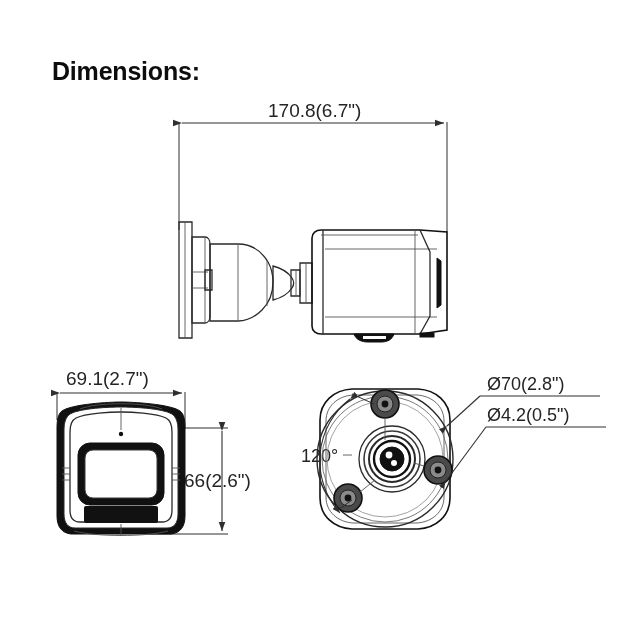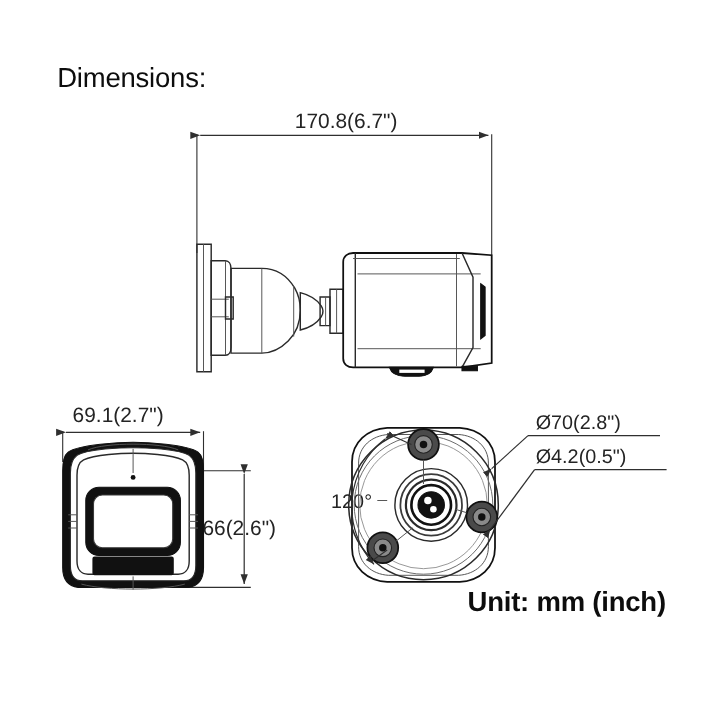--- a/index.html
+++ b/index.html
@@ -25,7 +25,7 @@
   .txt-title {
     position: absolute;
     font-size: 25px;
-    font-weight: 400;
+    font-weight: 700;
     letter-spacing: -0.2px;
     color: #0d0d0d;
     white-space: nowrap;

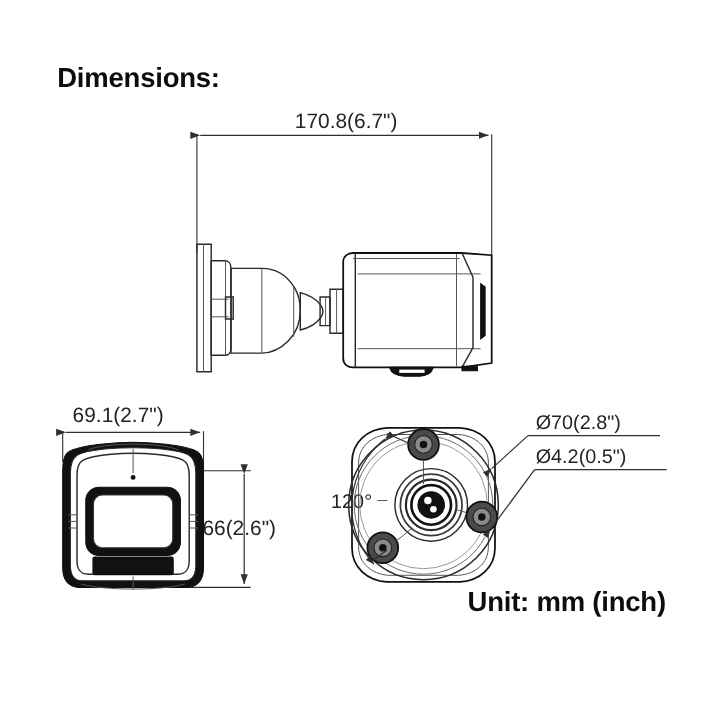--- a/index.html
+++ b/index.html
@@ -68,7 +68,6 @@
 
   <div class="txt-title" style="left:52px; top:57px;">Dimensions:</div>
 
-  <div class="txt-unit" style="left:425px; top:533px;">Unit: mm (inch)</div>
 
   <div class="txt-dim" style="left:268px; top:100px;">170.8(6.7")</div>
 

